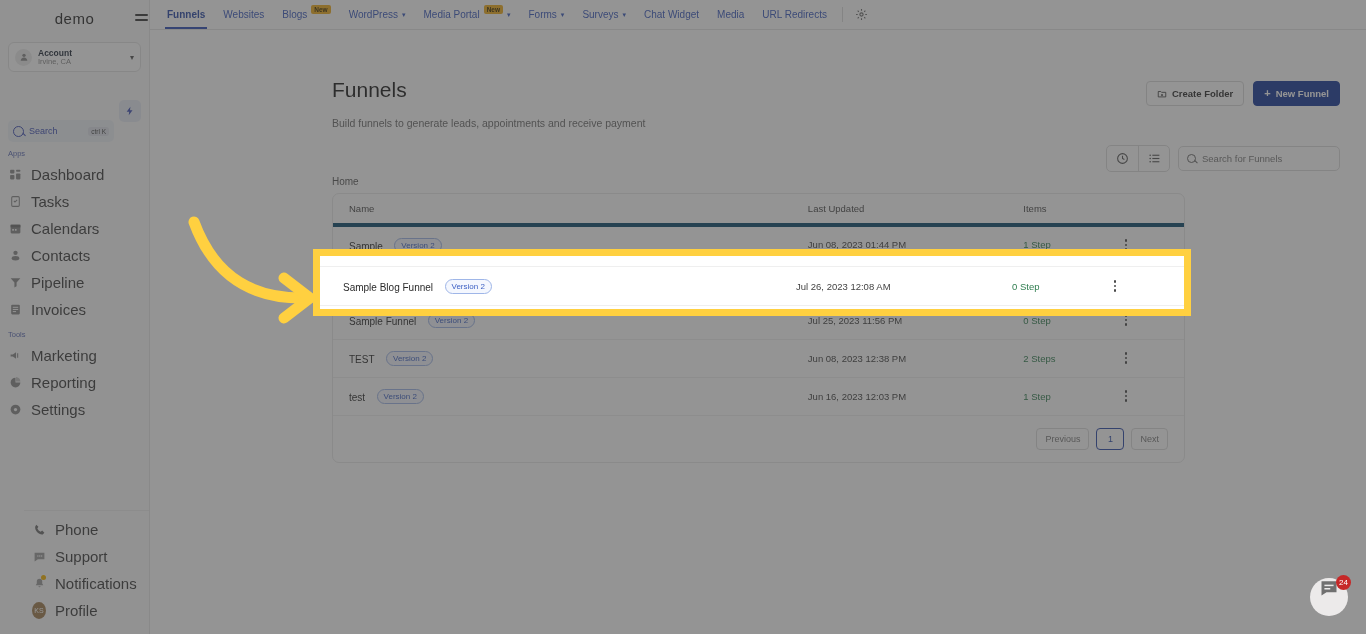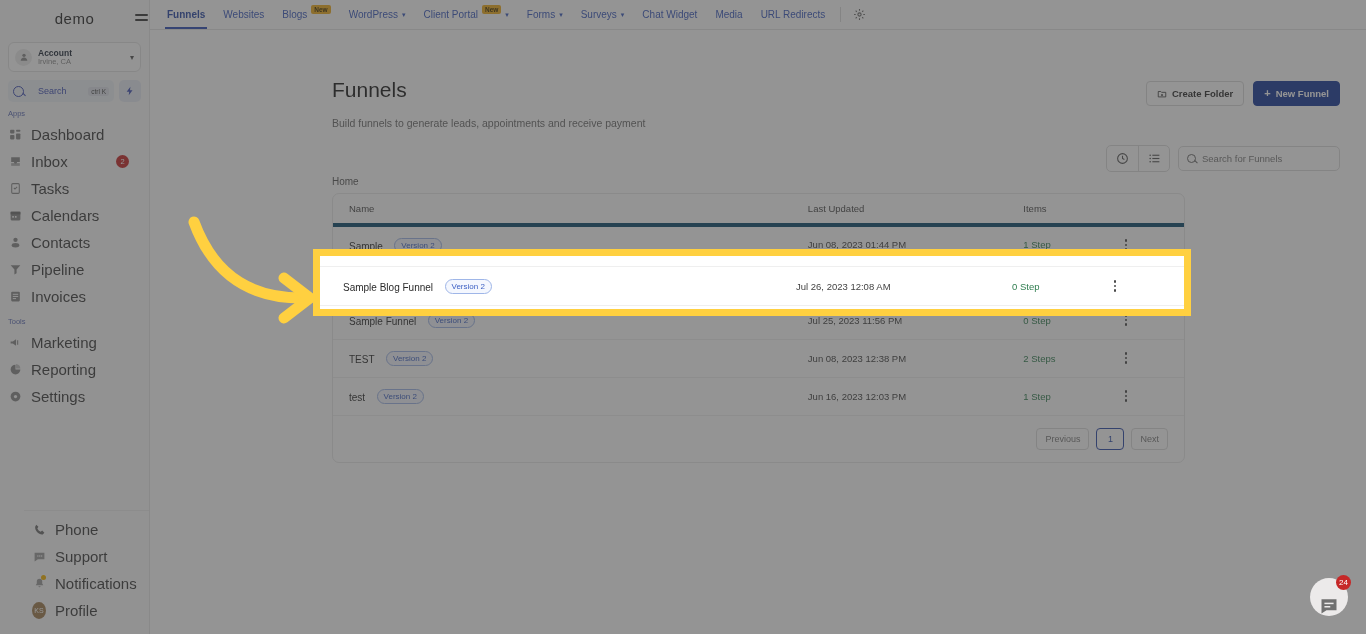--- a/index.html
+++ b/index.html
@@ -370,7 +370,7 @@
       <span class="chev">▾</span>
     </div>
     <div class="tab">
-      <span>Client Portal</span>
+      <span>Media Portal</span>
       <span class="new-badge">New</span>
       <span class="chev">▾</span>
     </div>

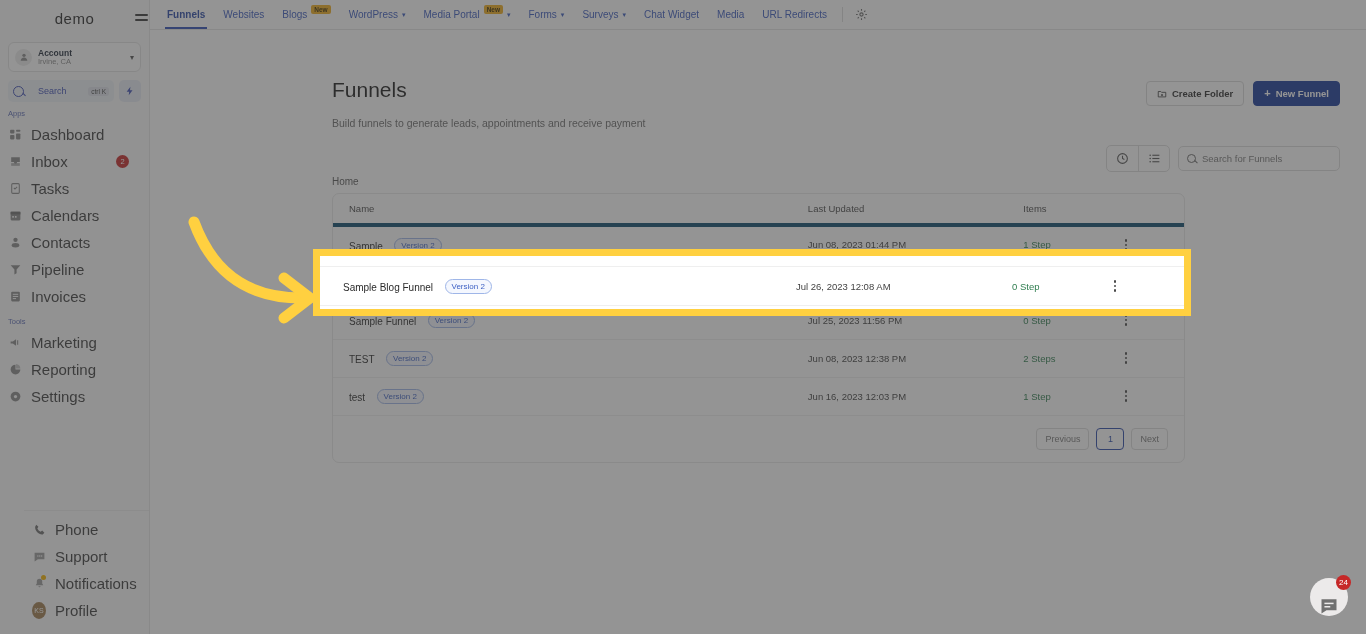--- a/index.html
+++ b/index.html
@@ -42,7 +42,7 @@
 
   .search-row { margin: 8px 8px 0 8px; display: flex; gap: 5px; align-items: center; }
   .search-pill { flex: 1 1 auto; height: 22px; background: #eef1f7; border-radius: 5px;
-     display: flex; align-items: center; padding: 0 5px; gap: 14px; cursor: pointer; }
+     display: flex; align-items: center; padding: 0 5px; gap: 5px; cursor: pointer; margin-top: 40px; }
   .search-pill .mag { width: 11px; height: 11px; border: 1.4px solid #3f51b5; border-radius: 50%; position: relative; flex:0 0 auto;}
   .search-pill .mag::after { content:''; position:absolute; width:4px; height:1.4px; background:#3f51b5;
      transform: rotate(45deg); right:-3px; bottom:0px; }

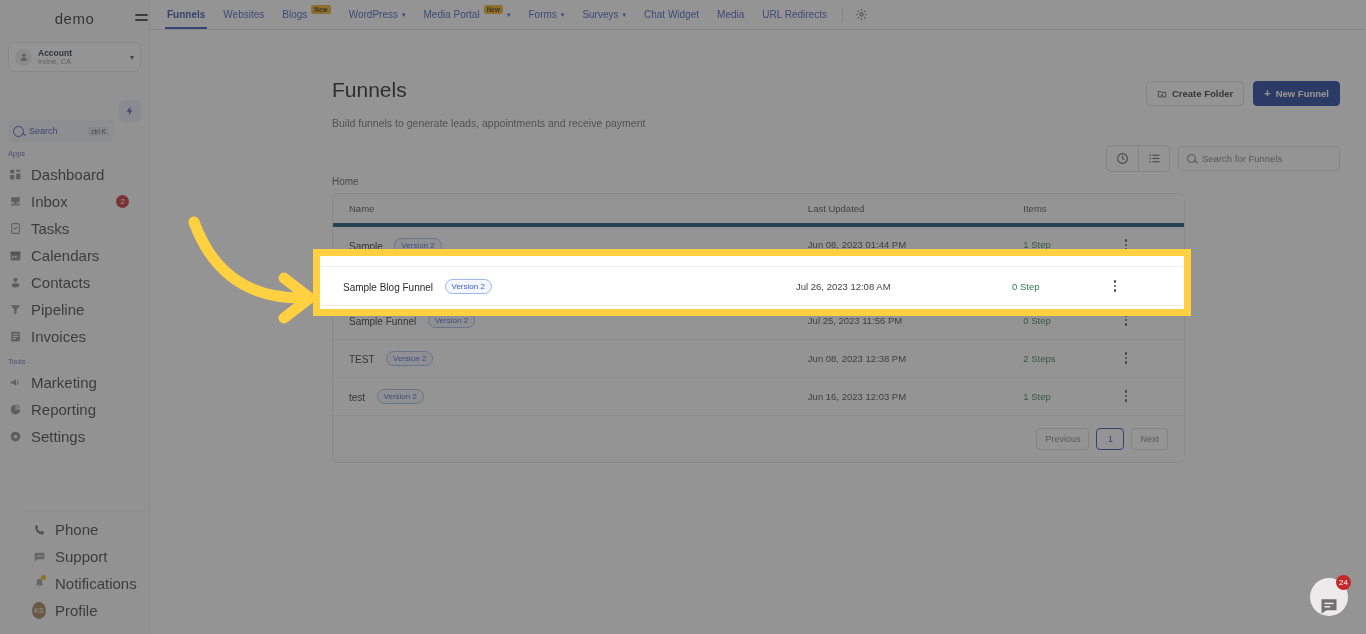--- a/index.html
+++ b/index.html
@@ -208,16 +208,6 @@
         <span class="nav-label">Dashboard</span>
       </div>
 
-      <div class="nav-item">
-        <span class="nav-ico">
-          <svg viewBox="0 0 24 24" fill="#8b8b8b">
-              <path d="M4 4h16v9h-5a3 3 0 01-6 0H4z"></path>
-              <path d="M4 15h16v5H4z" opacity=".65"></path>
-            </svg>
-        </span>
-        <span class="nav-label">Inbox</span>
-        <span class="badge-count">2</span>
-      </div>
 
       <div class="nav-item">
         <span class="nav-ico">

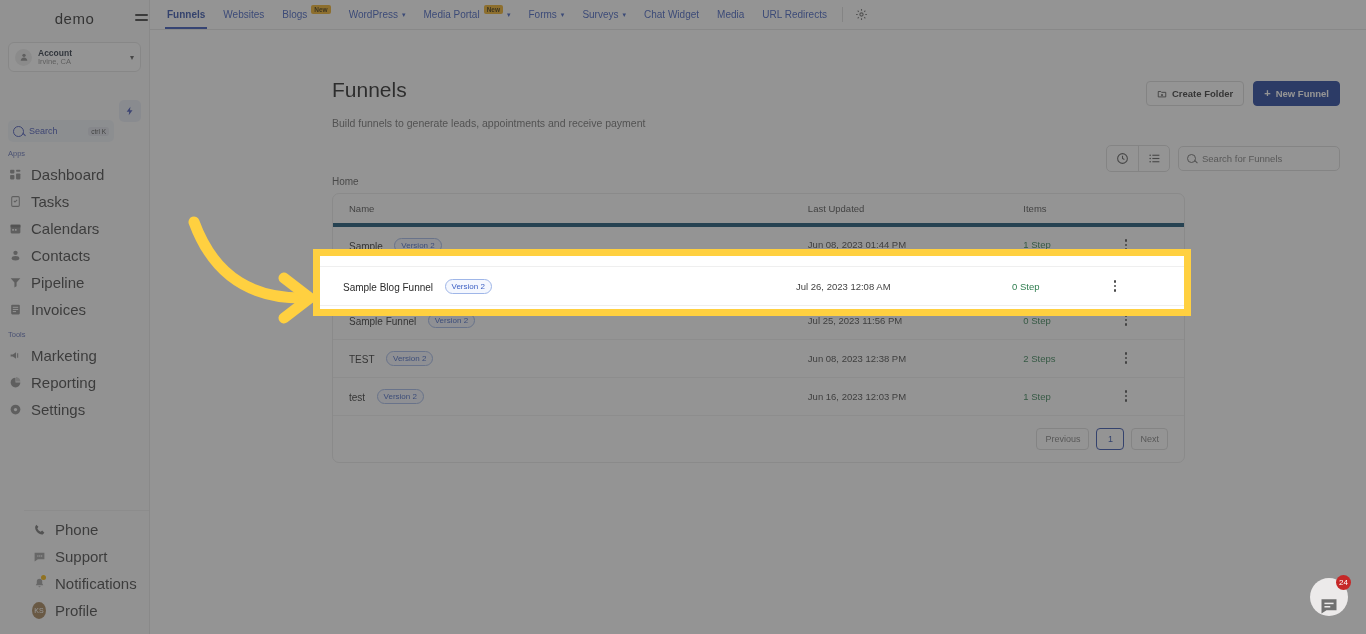--- a/index.html
+++ b/index.html
@@ -135,7 +135,7 @@
 
   
   .chat-widget { position: absolute; right: 18px; bottom: 18px; width: 38px; height: 38px; border-radius: 50%;
-     background: #eceaea; display: flex; align-items: flex-end; justify-content: center; cursor: pointer; z-index: 60; }
+     background: #eceaea; display: flex; align-items: flex-start; justify-content: center; cursor: pointer; z-index: 60; }
   .chat-widget svg { width: 20px; height: 20px; }
   .chat-badge { position: absolute; top: -3px; right: -3px; min-width: 15px; height: 15px; border-radius: 8px;
      background: #c62828; color: #fff; font-size: 8px; display: flex; align-items: center; justify-content: center; padding: 0 3px; }

